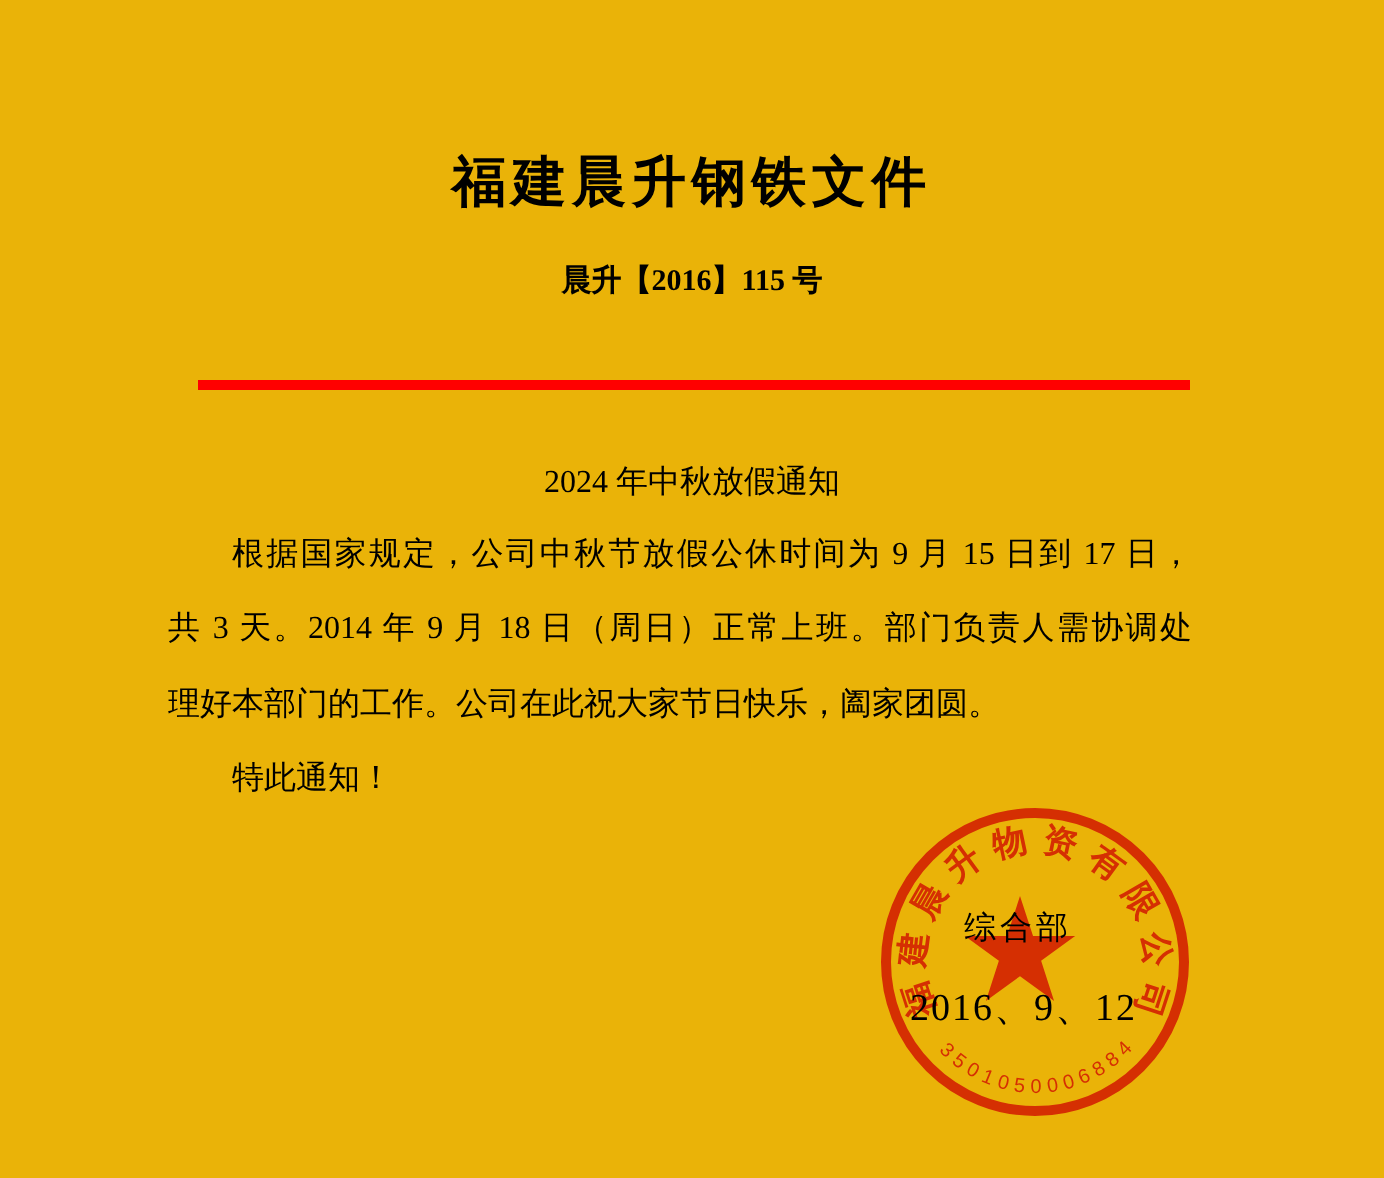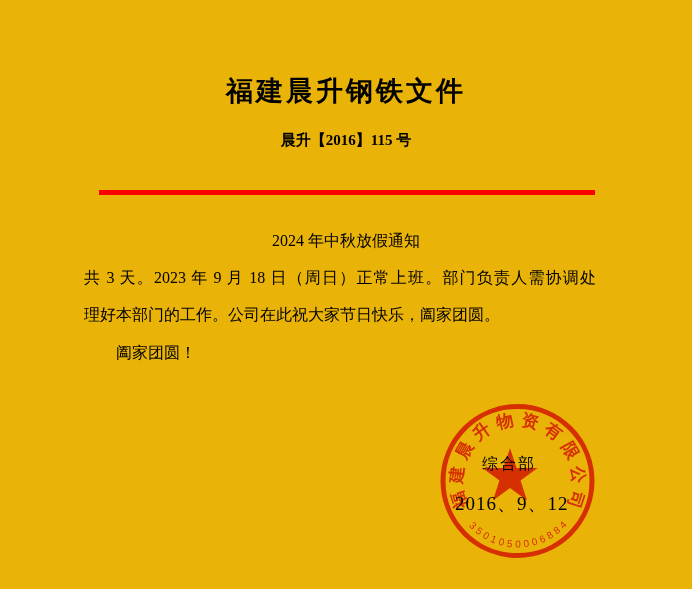--- a/index.html
+++ b/index.html
@@ -85,6 +85,7 @@
   <div class="subject">2024 年中秋放假通知</div>
 
   <div class="body" id="body-lines">
+      <div class="body-line indent justify">根据国家规定，公司中秋节放假公休时间为 9 月 15 日到 17 日，</div>
       <div class="body-line justify">共 3 天。2023 年 9 月 18 日（周日）正常上班。部门负责人需协调处</div>
       <div class="body-line">理好本部门的工作。公司在此祝大家节日快乐，阖家团圆。</div>
       <div class="body-line indent">阖家团圆！</div>

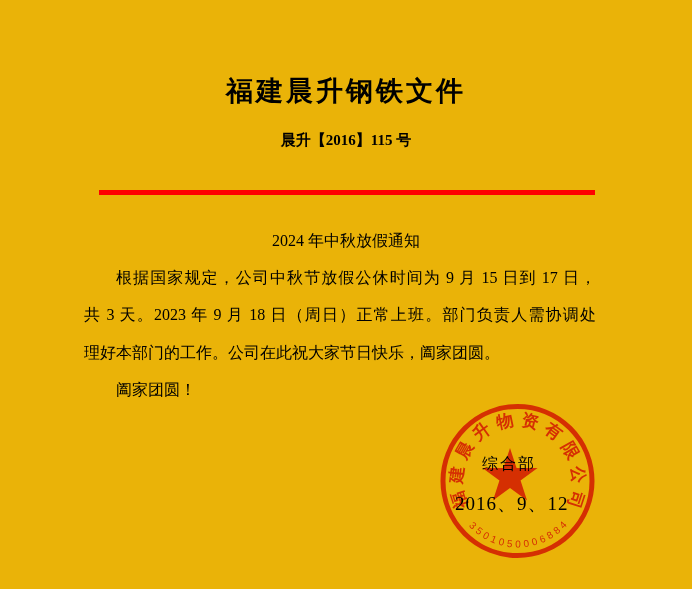--- a/index.html
+++ b/index.html
@@ -86,7 +86,7 @@
 
   <div class="body" id="body-lines">
       <div class="body-line indent justify">根据国家规定，公司中秋节放假公休时间为 9 月 15 日到 17 日，</div>
-      <div class="body-line justify">共 3 天。2023 年 9 月 18 日（周日）正常上班。部门负责人需协调处</div>
+      <div class="body-line justify">共 3 天。2014 年 9 月 18 日（周日）正常上班。部门负责人需协调处</div>
       <div class="body-line">理好本部门的工作。公司在此祝大家节日快乐，阖家团圆。</div>
       <div class="body-line indent">阖家团圆！</div>
     </div>

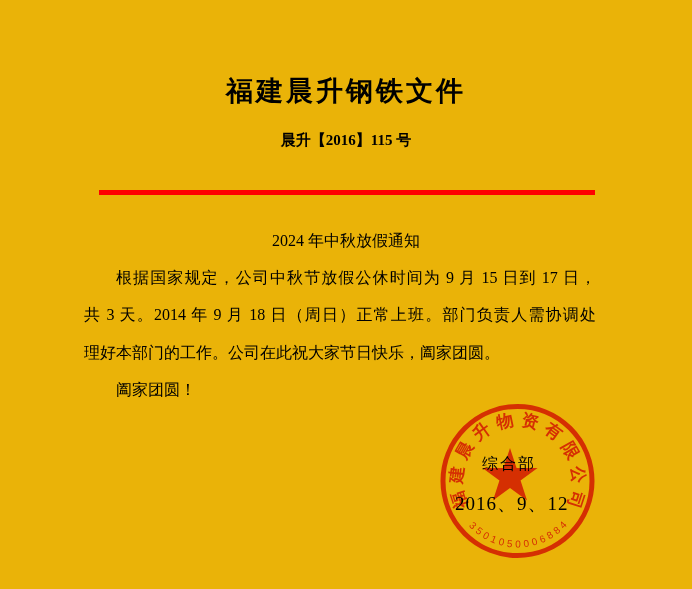--- a/index.html
+++ b/index.html
@@ -88,7 +88,7 @@
       <div class="body-line indent justify">根据国家规定，公司中秋节放假公休时间为 9 月 15 日到 17 日，</div>
       <div class="body-line justify">共 3 天。2014 年 9 月 18 日（周日）正常上班。部门负责人需协调处</div>
       <div class="body-line">理好本部门的工作。公司在此祝大家节日快乐，阖家团圆。</div>
-      <div class="body-line indent">阖家团圆！</div>
+      <div class="body-line indent">特此通知！</div>
     </div>
 
   <div class="sig-dept">综合部</div>

